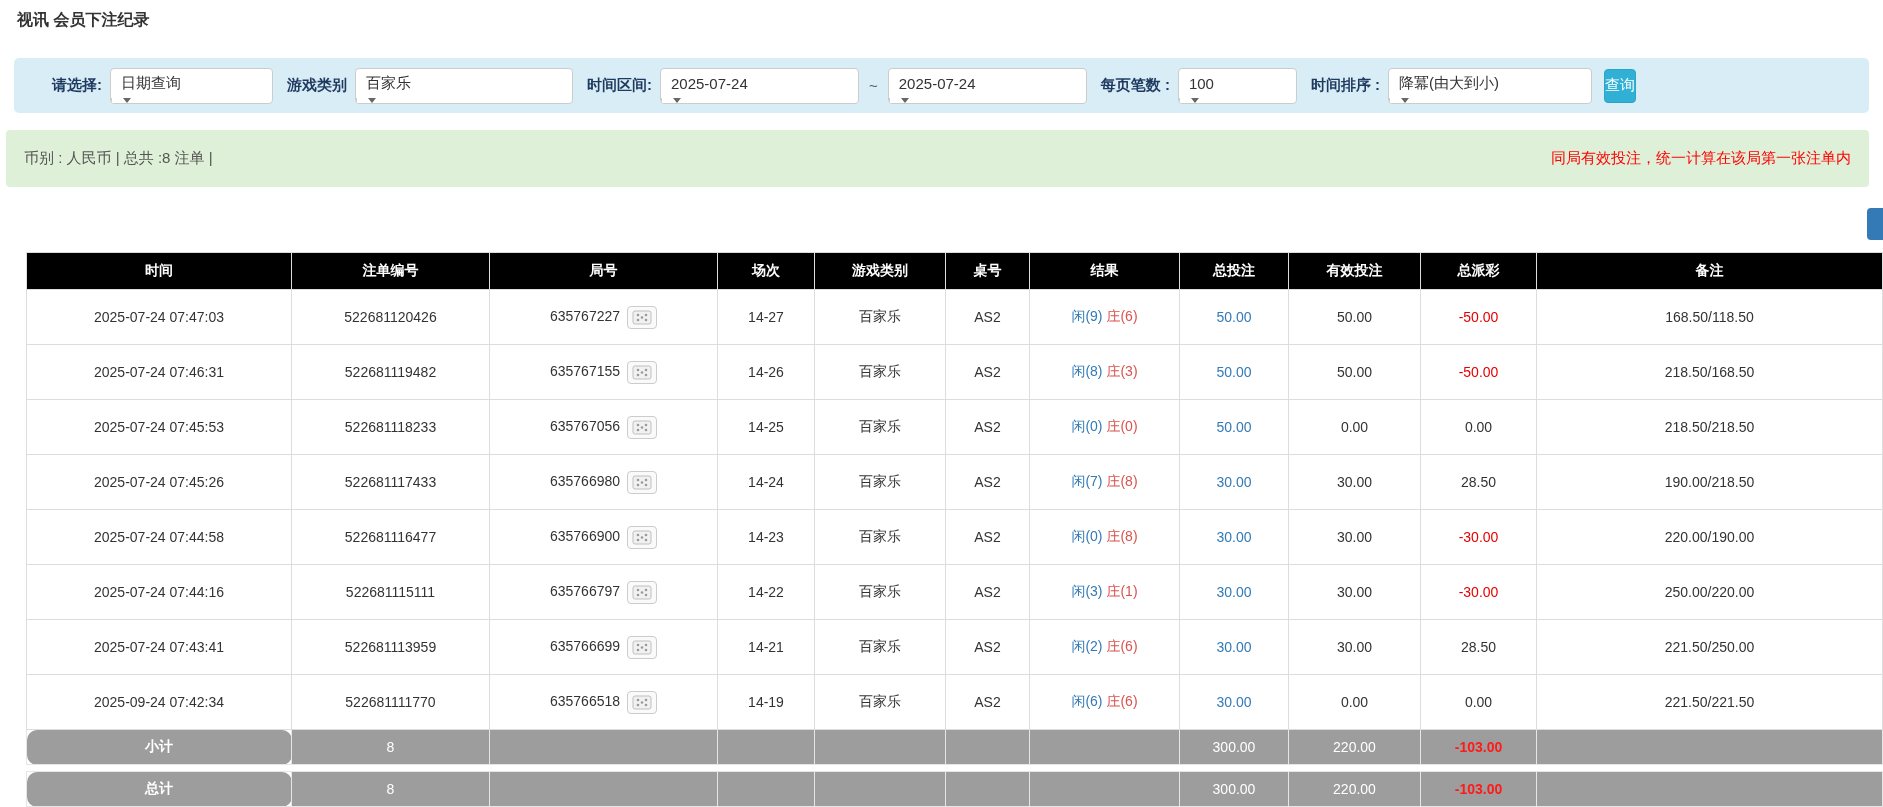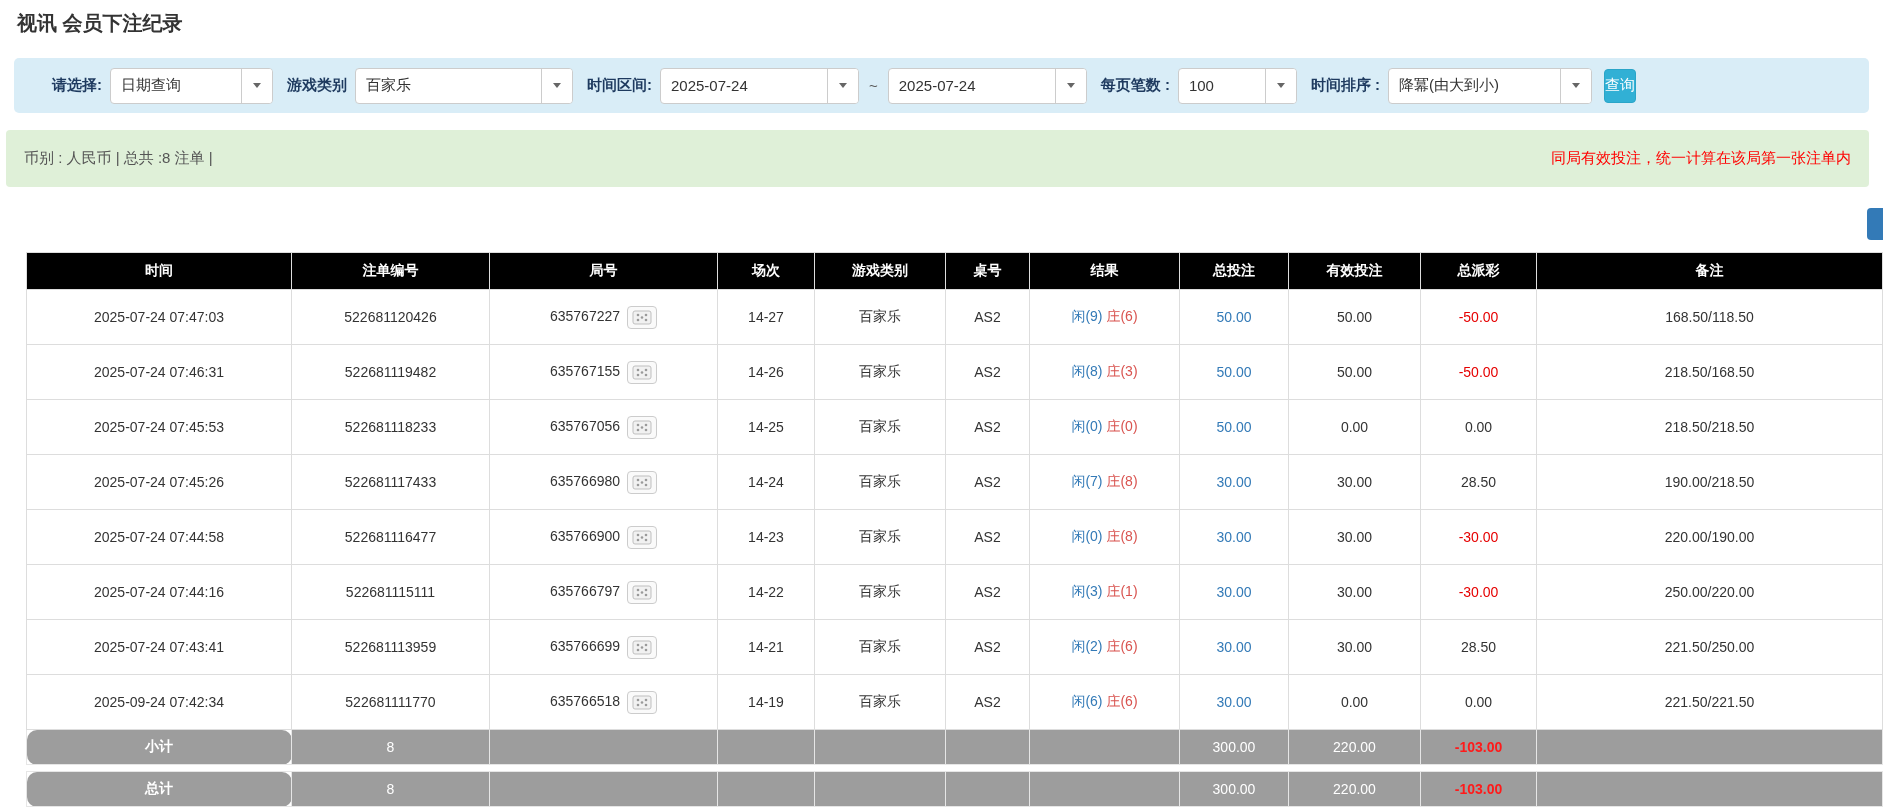--- a/index.html
+++ b/index.html
@@ -8,7 +8,7 @@
     width:1883px;height:807px;position:relative;overflow:hidden;background:#fff;
     font-family:"Liberation Sans","DejaVu Sans",sans-serif;
   }
-  .page-title{position:absolute;left:17px;top:10px;font-size:20px;font-weight:bold;color:#333;}
+  .page-title{position:absolute;left:17px;top:10px;font-size:16px;font-weight:bold;color:#333;}
 
   
   .filter-bar{

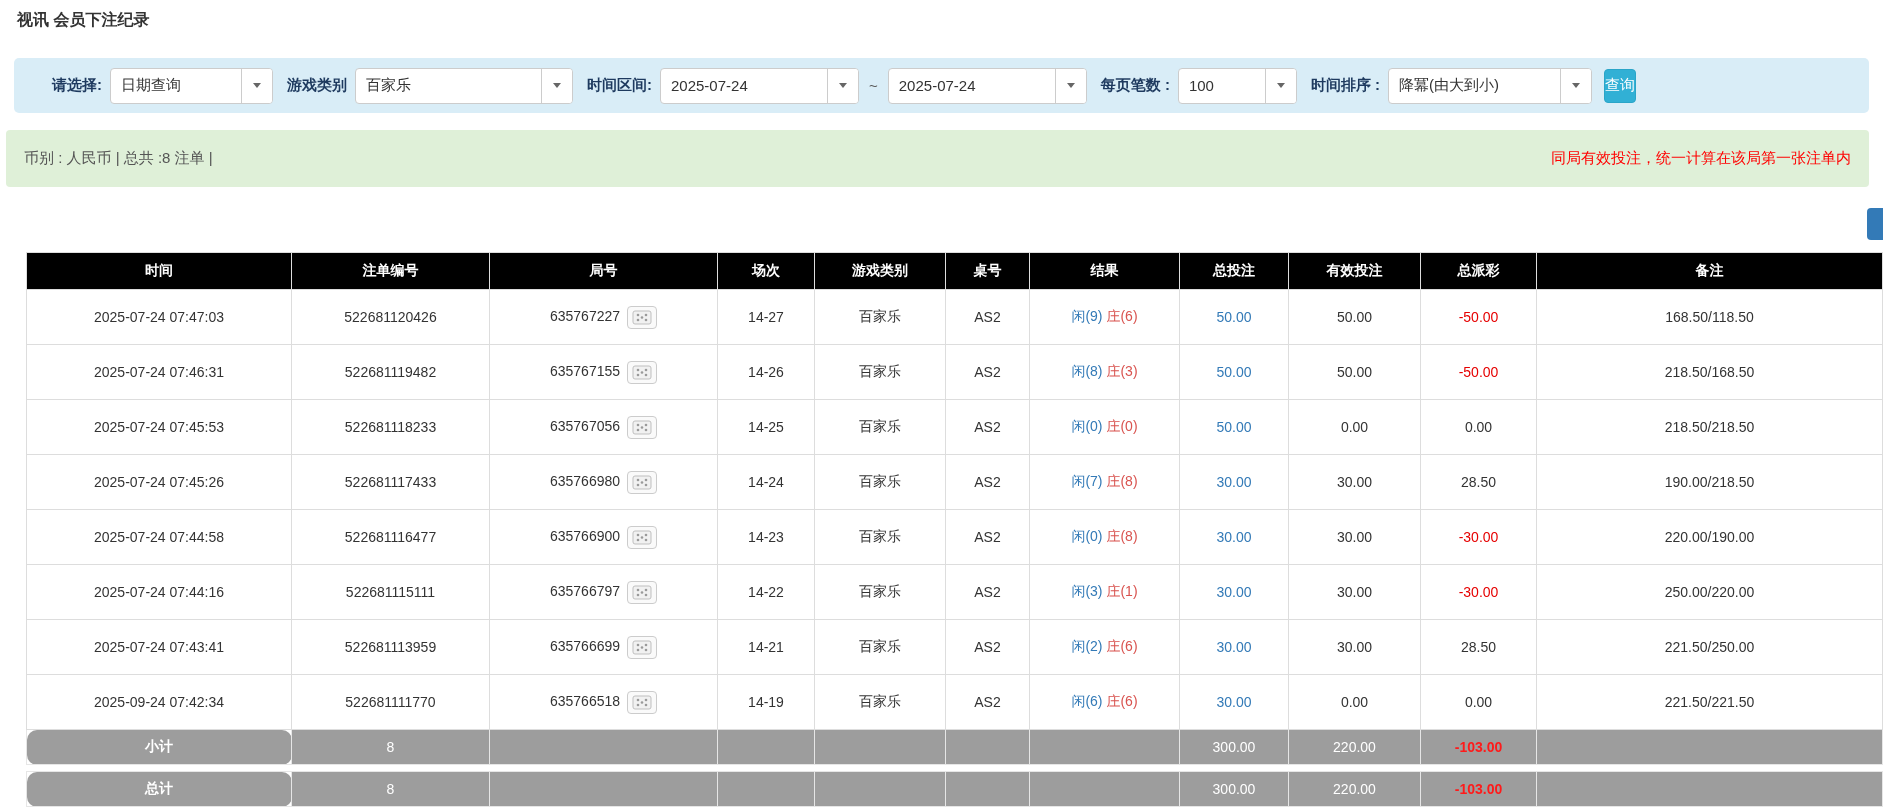--- a/index.html
+++ b/index.html
@@ -20,7 +20,7 @@
   .flabel.gap{margin-left:14px;}
   .select{
     display:flex;height:36px;background:#fff;border:1px solid #ccc;border-radius:4px;
-    align-items:stretch;overflow:hidden;box-sizing:border-box;cursor:pointer;
+    align-items:stretch;overflow:hidden;box-sizing:border-box;cursor:pointer;flex-direction:column;
   }
   .select .value{flex:1;display:flex;align-items:center;padding:0 10px;font-size:15px;color:#333;overflow:hidden;}
   .caret-btn{width:30px;border-left:1px solid #ccc;display:flex;align-items:center;justify-content:center;background:#fff;}

